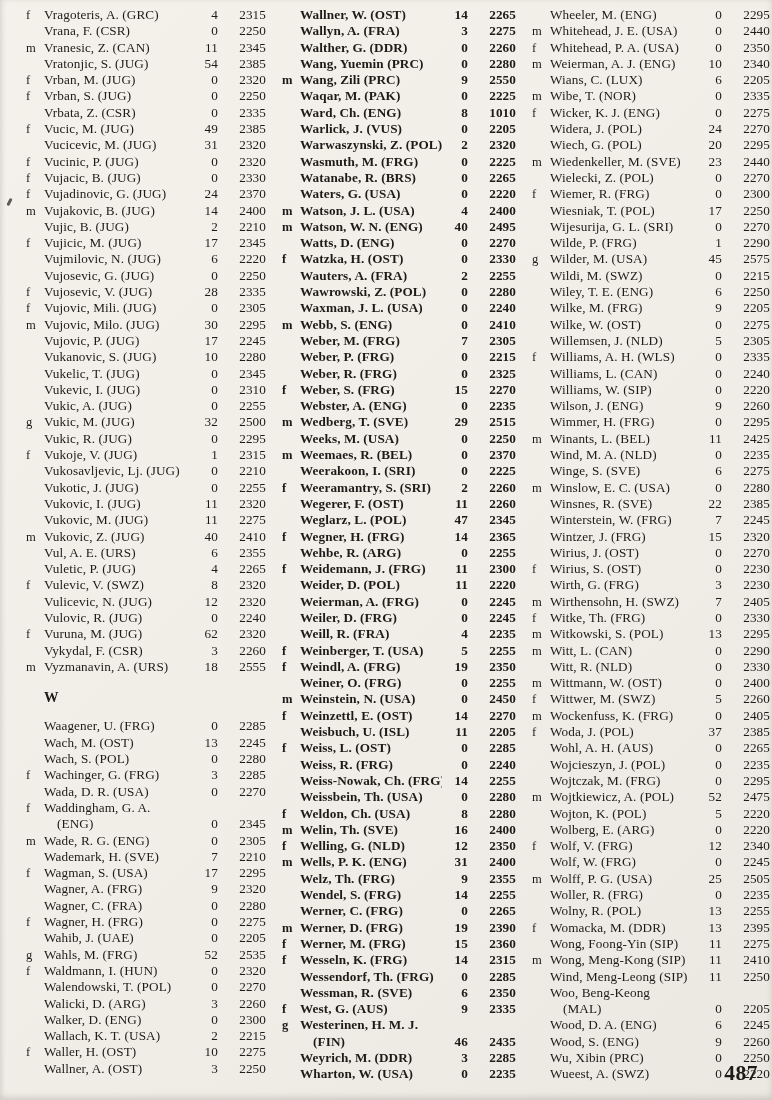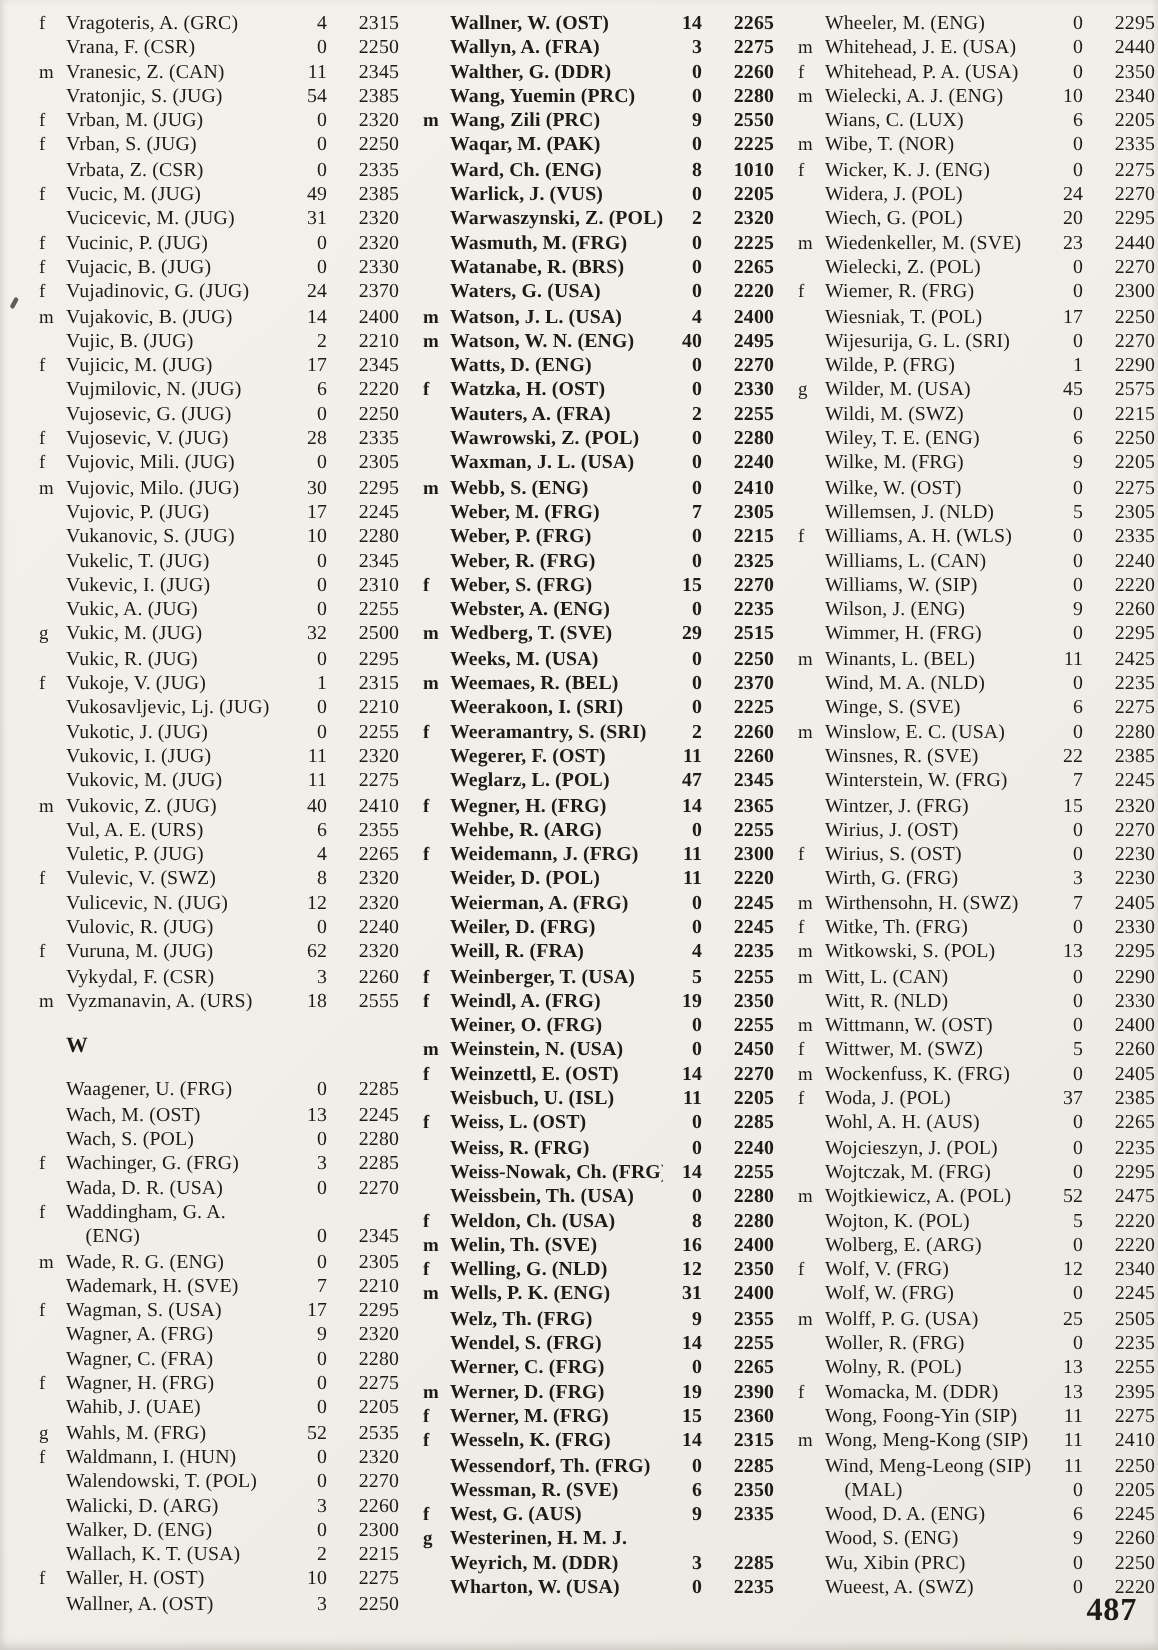--- a/index.html
+++ b/index.html
@@ -861,7 +861,7 @@
         </div>
         <div class="row">
           <span class="t">m</span>
-          <span class="n">Wielecki, A. J. (ENG)</span>
+          <span class="n">Weierman, A. J. (ENG)</span>
           <span class="g">10</span>
           <span class="r">2340</span>
         </div>

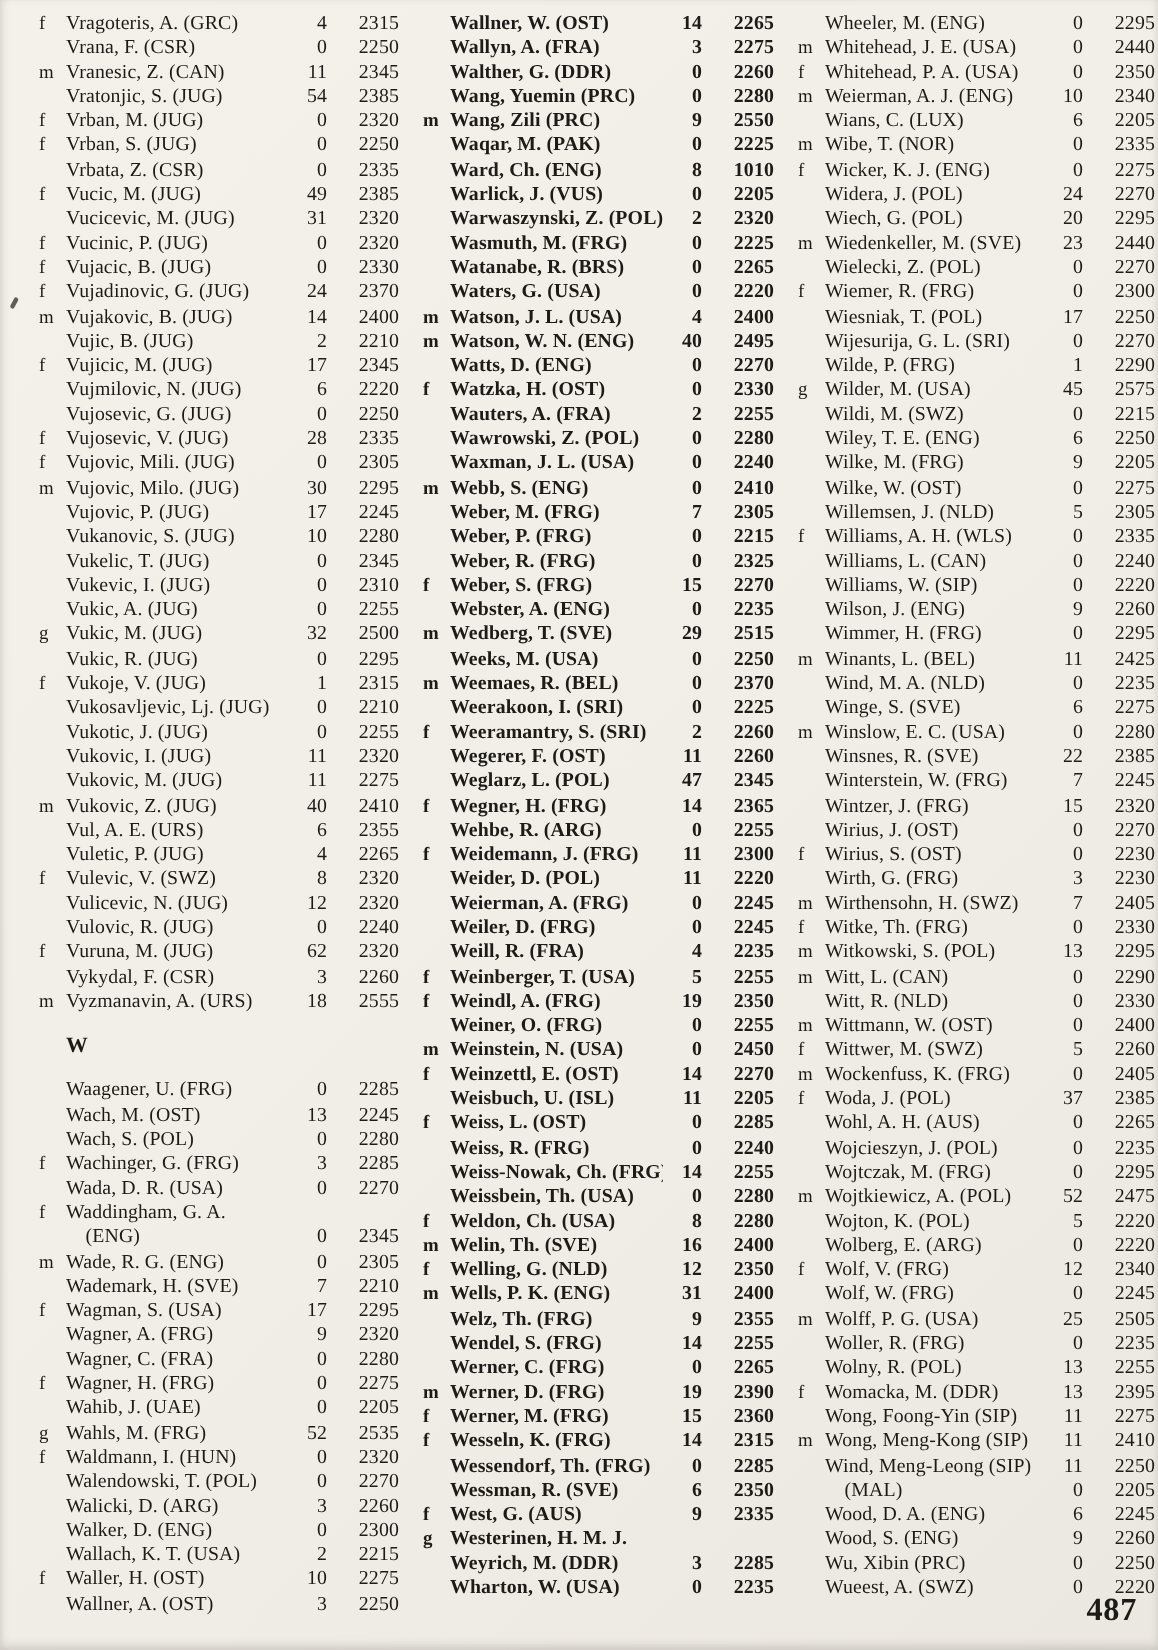--- a/index.html
+++ b/index.html
@@ -1203,6 +1203,10 @@
         </div>
         <div class="row">
           <span class="t"></span>
+          <span class="n">Woo, Beng-Keong</span>
+        </div>
+        <div class="row">
+          <span class="t"></span>
           <span class="n indent">(MAL)</span>
           <span class="g">0</span>
           <span class="r">2205</span>

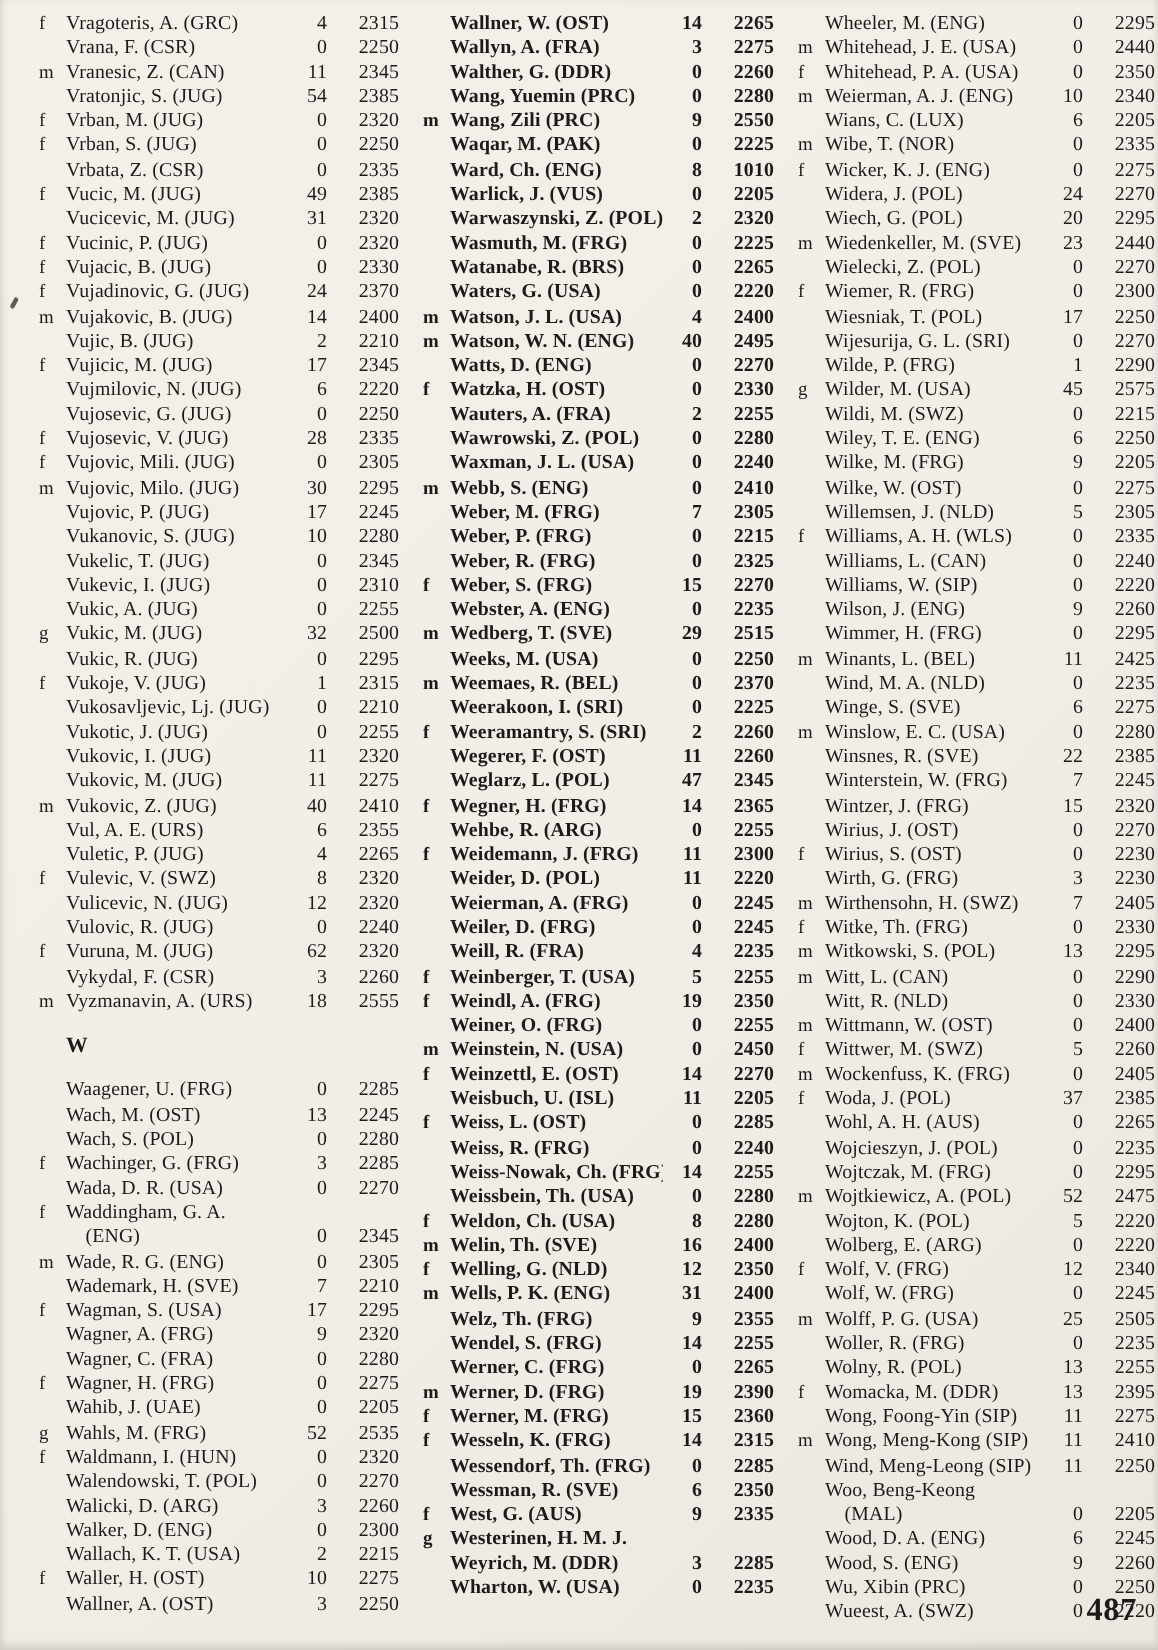--- a/index.html
+++ b/index.html
@@ -829,6 +829,12 @@
         </div>
         <div class="row">
           <span class="t"></span>
+          <span class="n indent">(FIN)</span>
+          <span class="g">46</span>
+          <span class="r">2435</span>
+        </div>
+        <div class="row">
+          <span class="t"></span>
           <span class="n">Weyrich, M. (DDR)</span>
           <span class="g">3</span>
           <span class="r">2285</span>

